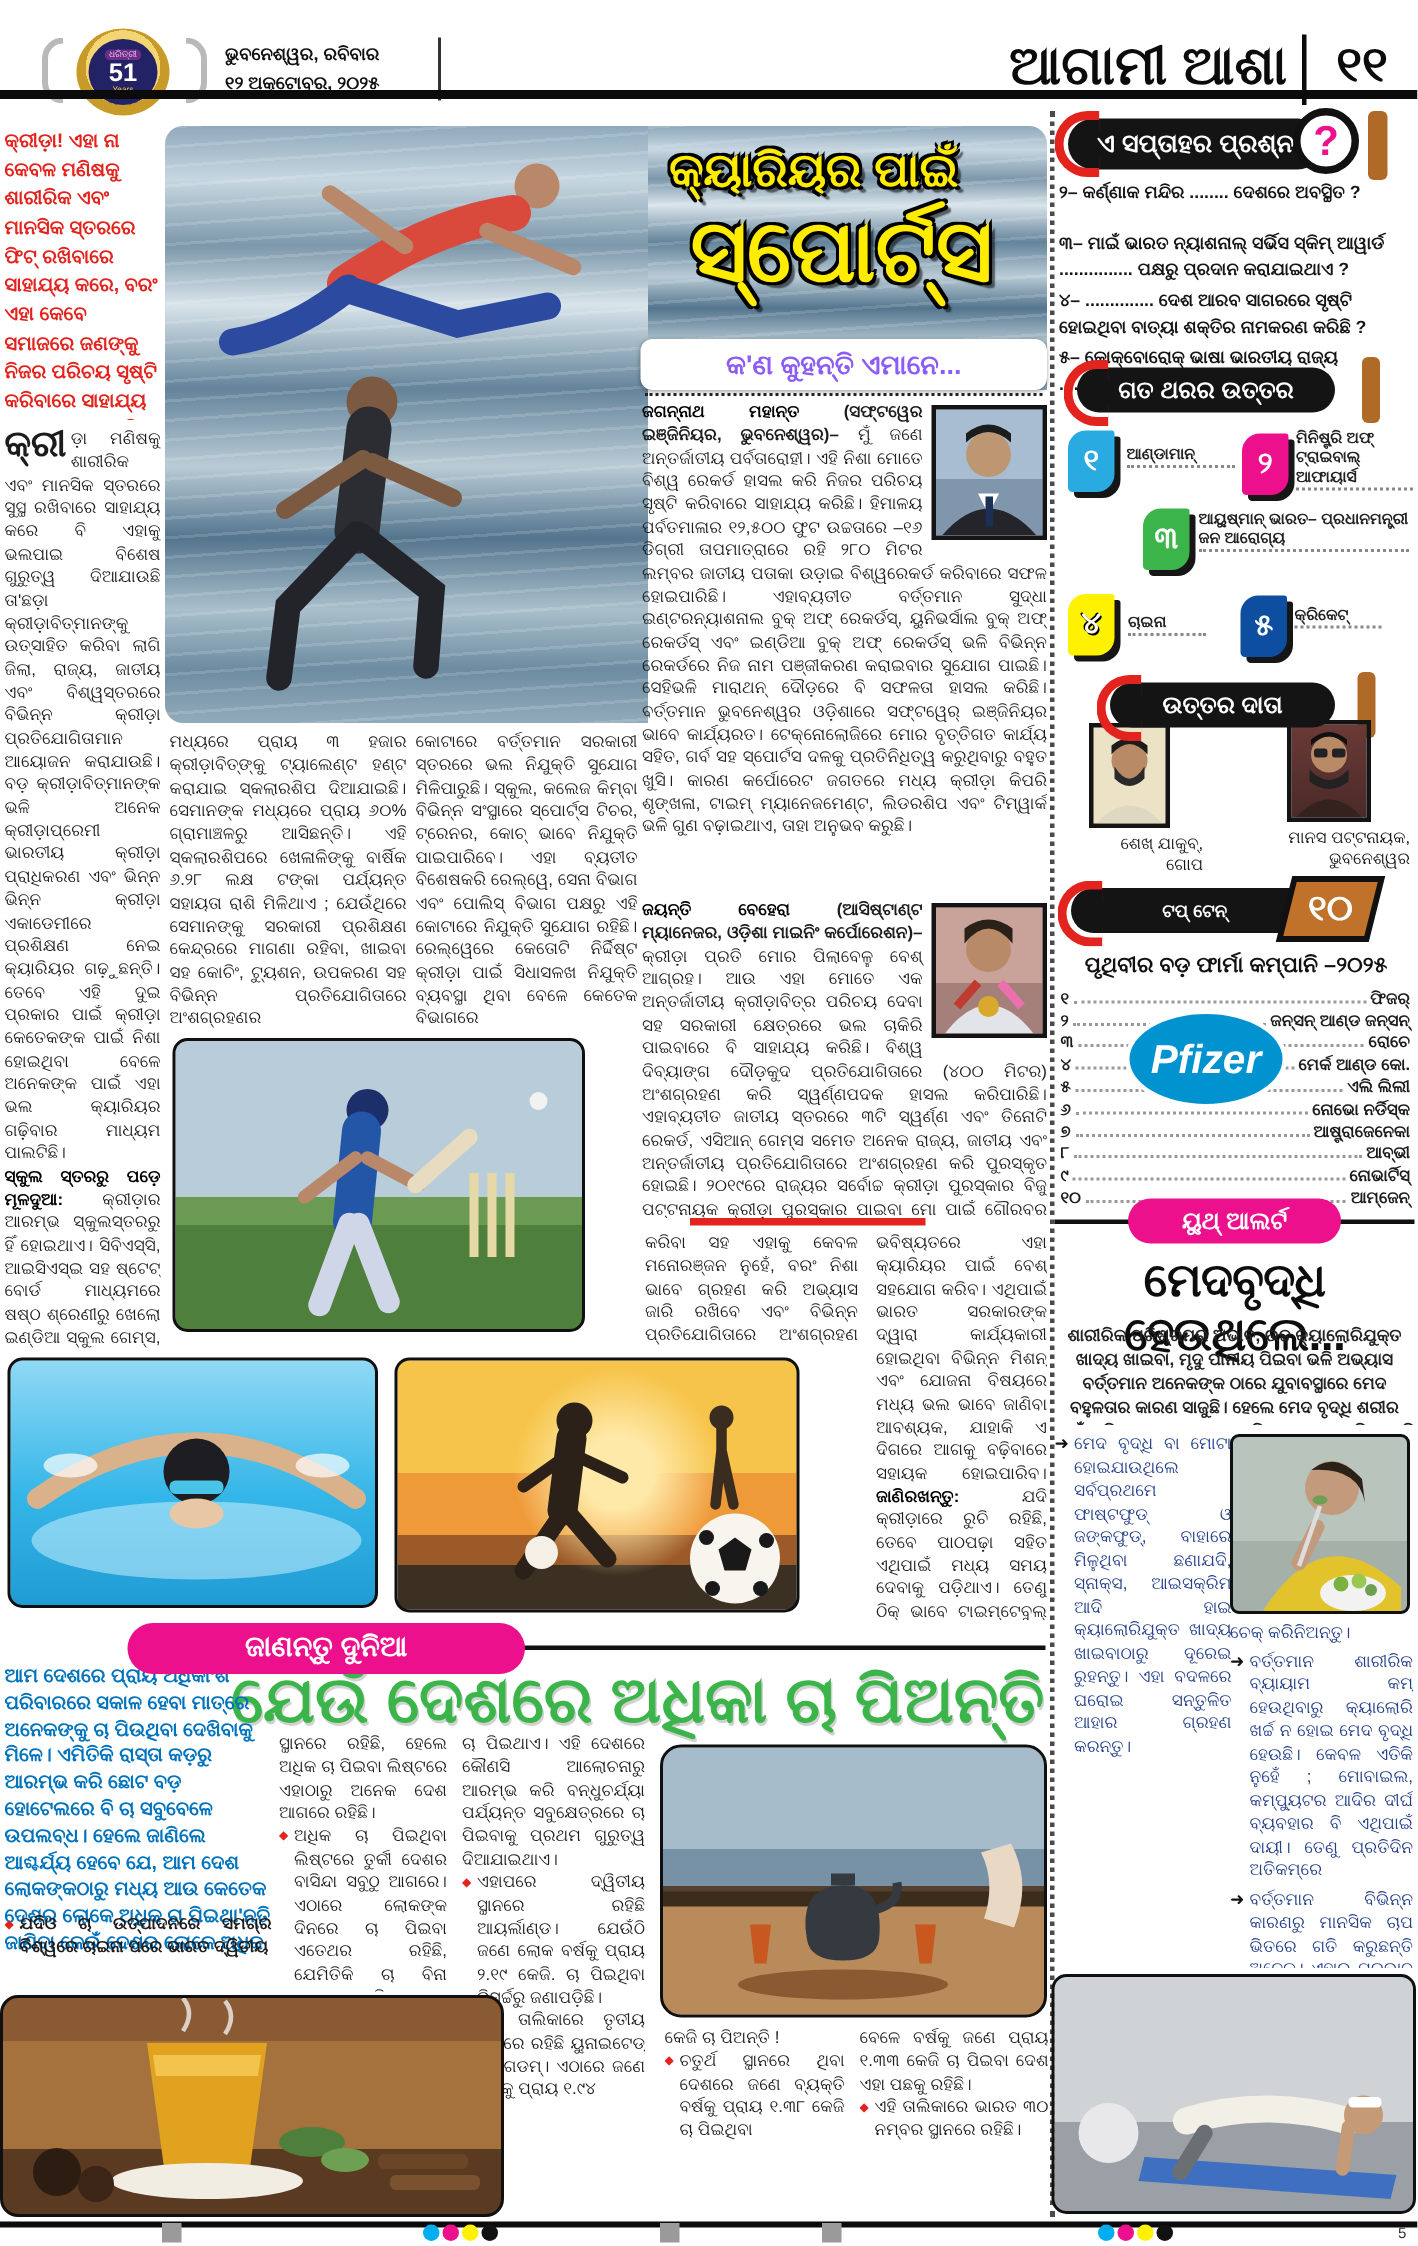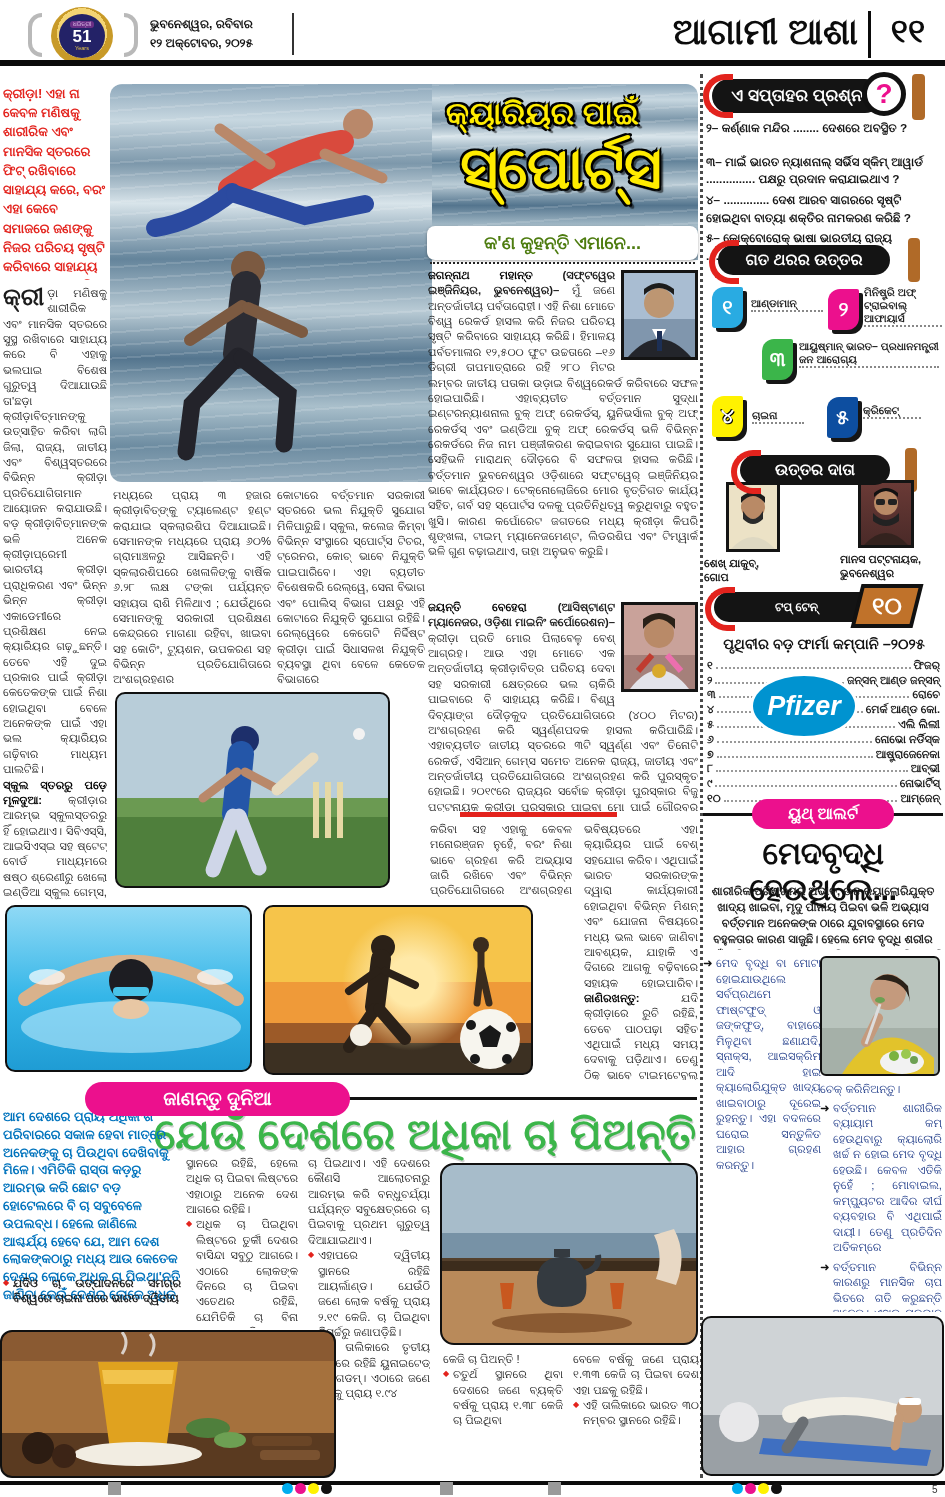--- a/index.html
+++ b/index.html
@@ -41,7 +41,7 @@
 </head>
 <body>
 
-<div class="abs" style="left:0;top:4px;width:945px;height:76px">
+<div class="abs" style="left:0;top:16px;width:945px;height:76px">
   <div class="abs" style="left:28px;top:3px;width:110px;height:56px">
     <div class="abs" style="left:0;top:6px;width:14px;height:44px;border:4px solid #b9b9b9;border-right:none;border-radius:20px 0 0 20px"></div>
     <div class="abs" style="right:0;top:6px;width:14px;height:44px;border:4px solid #b9b9b9;border-left:none;border-radius:0 20px 20px 0"></div>

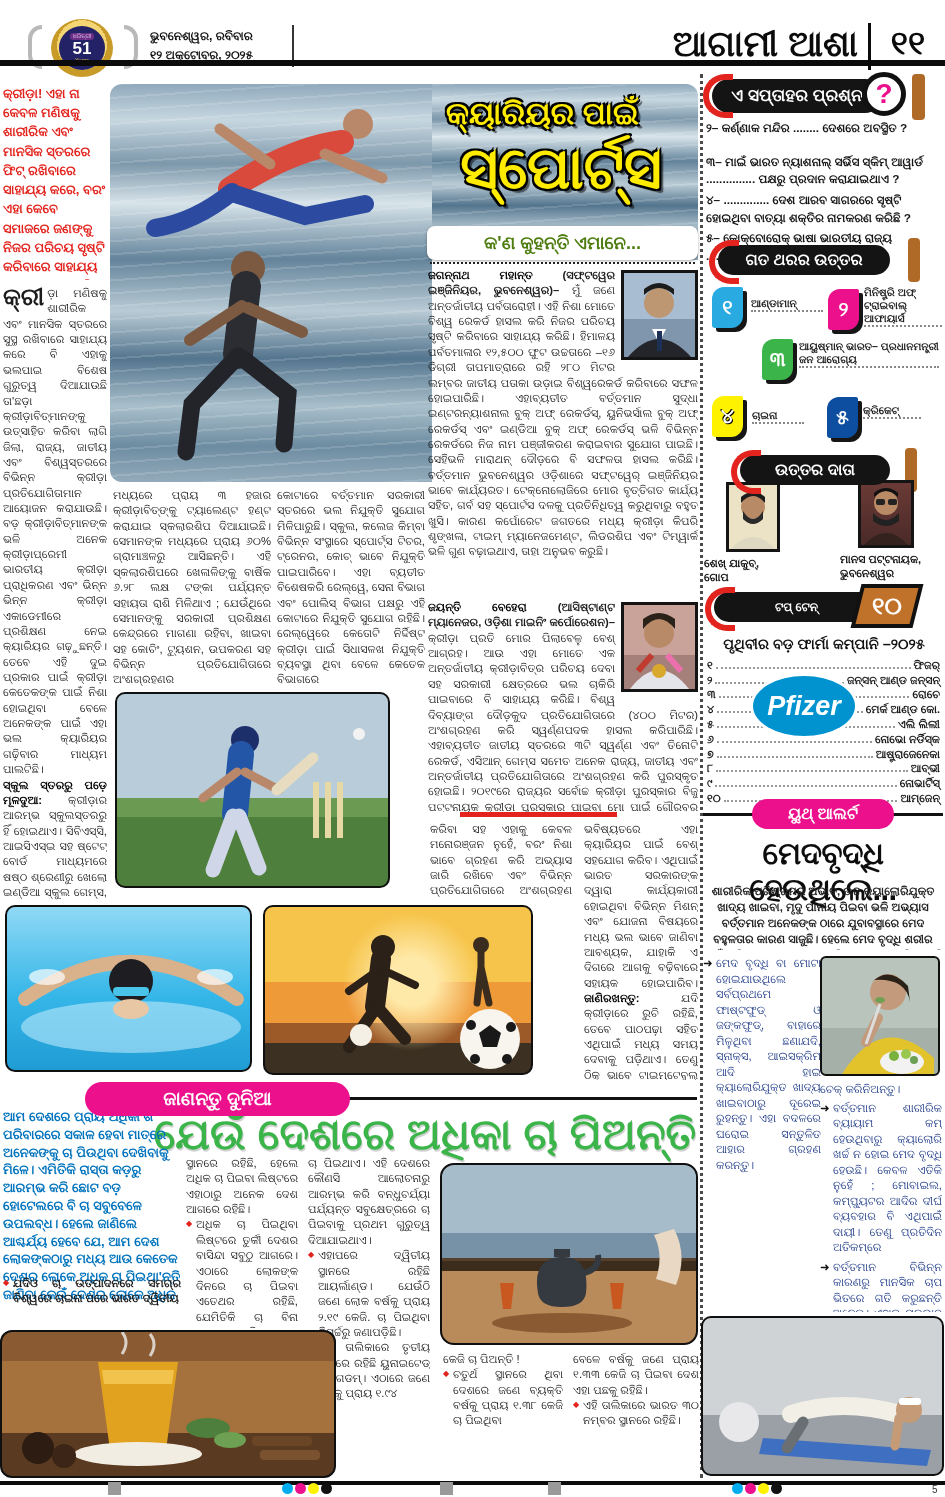--- a/index.html
+++ b/index.html
@@ -93,7 +93,7 @@
 <div class="abs yellowline" style="left:430px;top:134px;width:262px;font-size:58px;text-align:center;z-index:3">ସ୍ପୋର୍ଟ୍ସ</div>
 
 <div class="abs" style="left:427px;top:226px;width:271px;height:34px;background:#fff;border-radius:8px;box-shadow:0 1px 3px rgba(0,0,0,.35);display:flex;align-items:center;justify-content:center;z-index:4">
-  <span style="color:#4d7c0f;font-weight:900;font-size:18px">କ'ଣ କୁହନ୍ତି ଏମାନେ...</span>
+  <span style="color:#8b5cf6;font-weight:900;font-size:18px">କ'ଣ କୁହନ୍ତି ଏମାନେ...</span>
 </div>
 <div class="abs" style="left:430px;top:262px;width:265px;border-top:2.5px dotted #222;z-index:4"></div>
 

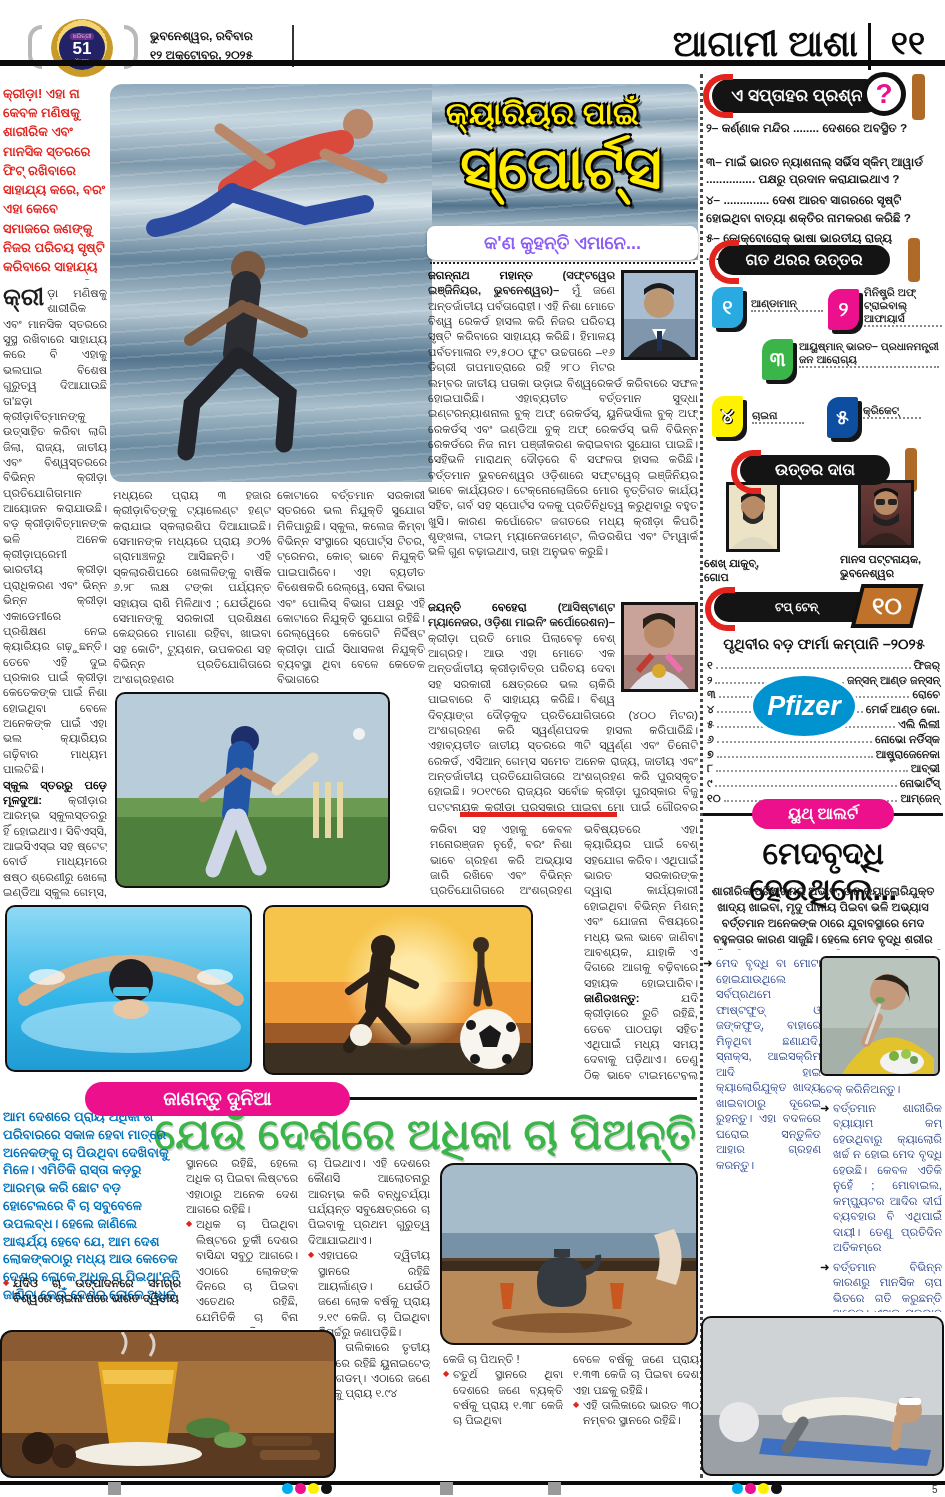--- a/index.html
+++ b/index.html
@@ -25,7 +25,7 @@
   .tt .dots{flex:1;border-bottom:2px dotted #999;margin:0 3px 3px}
   .photo{position:absolute;border:2px solid #101010;border-radius:10px;overflow:hidden}
   .pframe{position:absolute;border:3px solid #141414;overflow:hidden}
-  .cap{position:absolute;font-size:11px;font-weight:bold;text-align:left;color:#111;line-height:1.3}
+  .cap{position:absolute;font-size:11px;font-weight:normal;text-align:right;color:#111;line-height:1.3}
   .bullet{position:relative;padding-left:10px}
   .bullet::before{content:"◆";color:#e3231d;font-size:8px;position:absolute;left:0;top:2px}
   .arrowli{position:relative;padding-left:13px;margin-bottom:4px}

